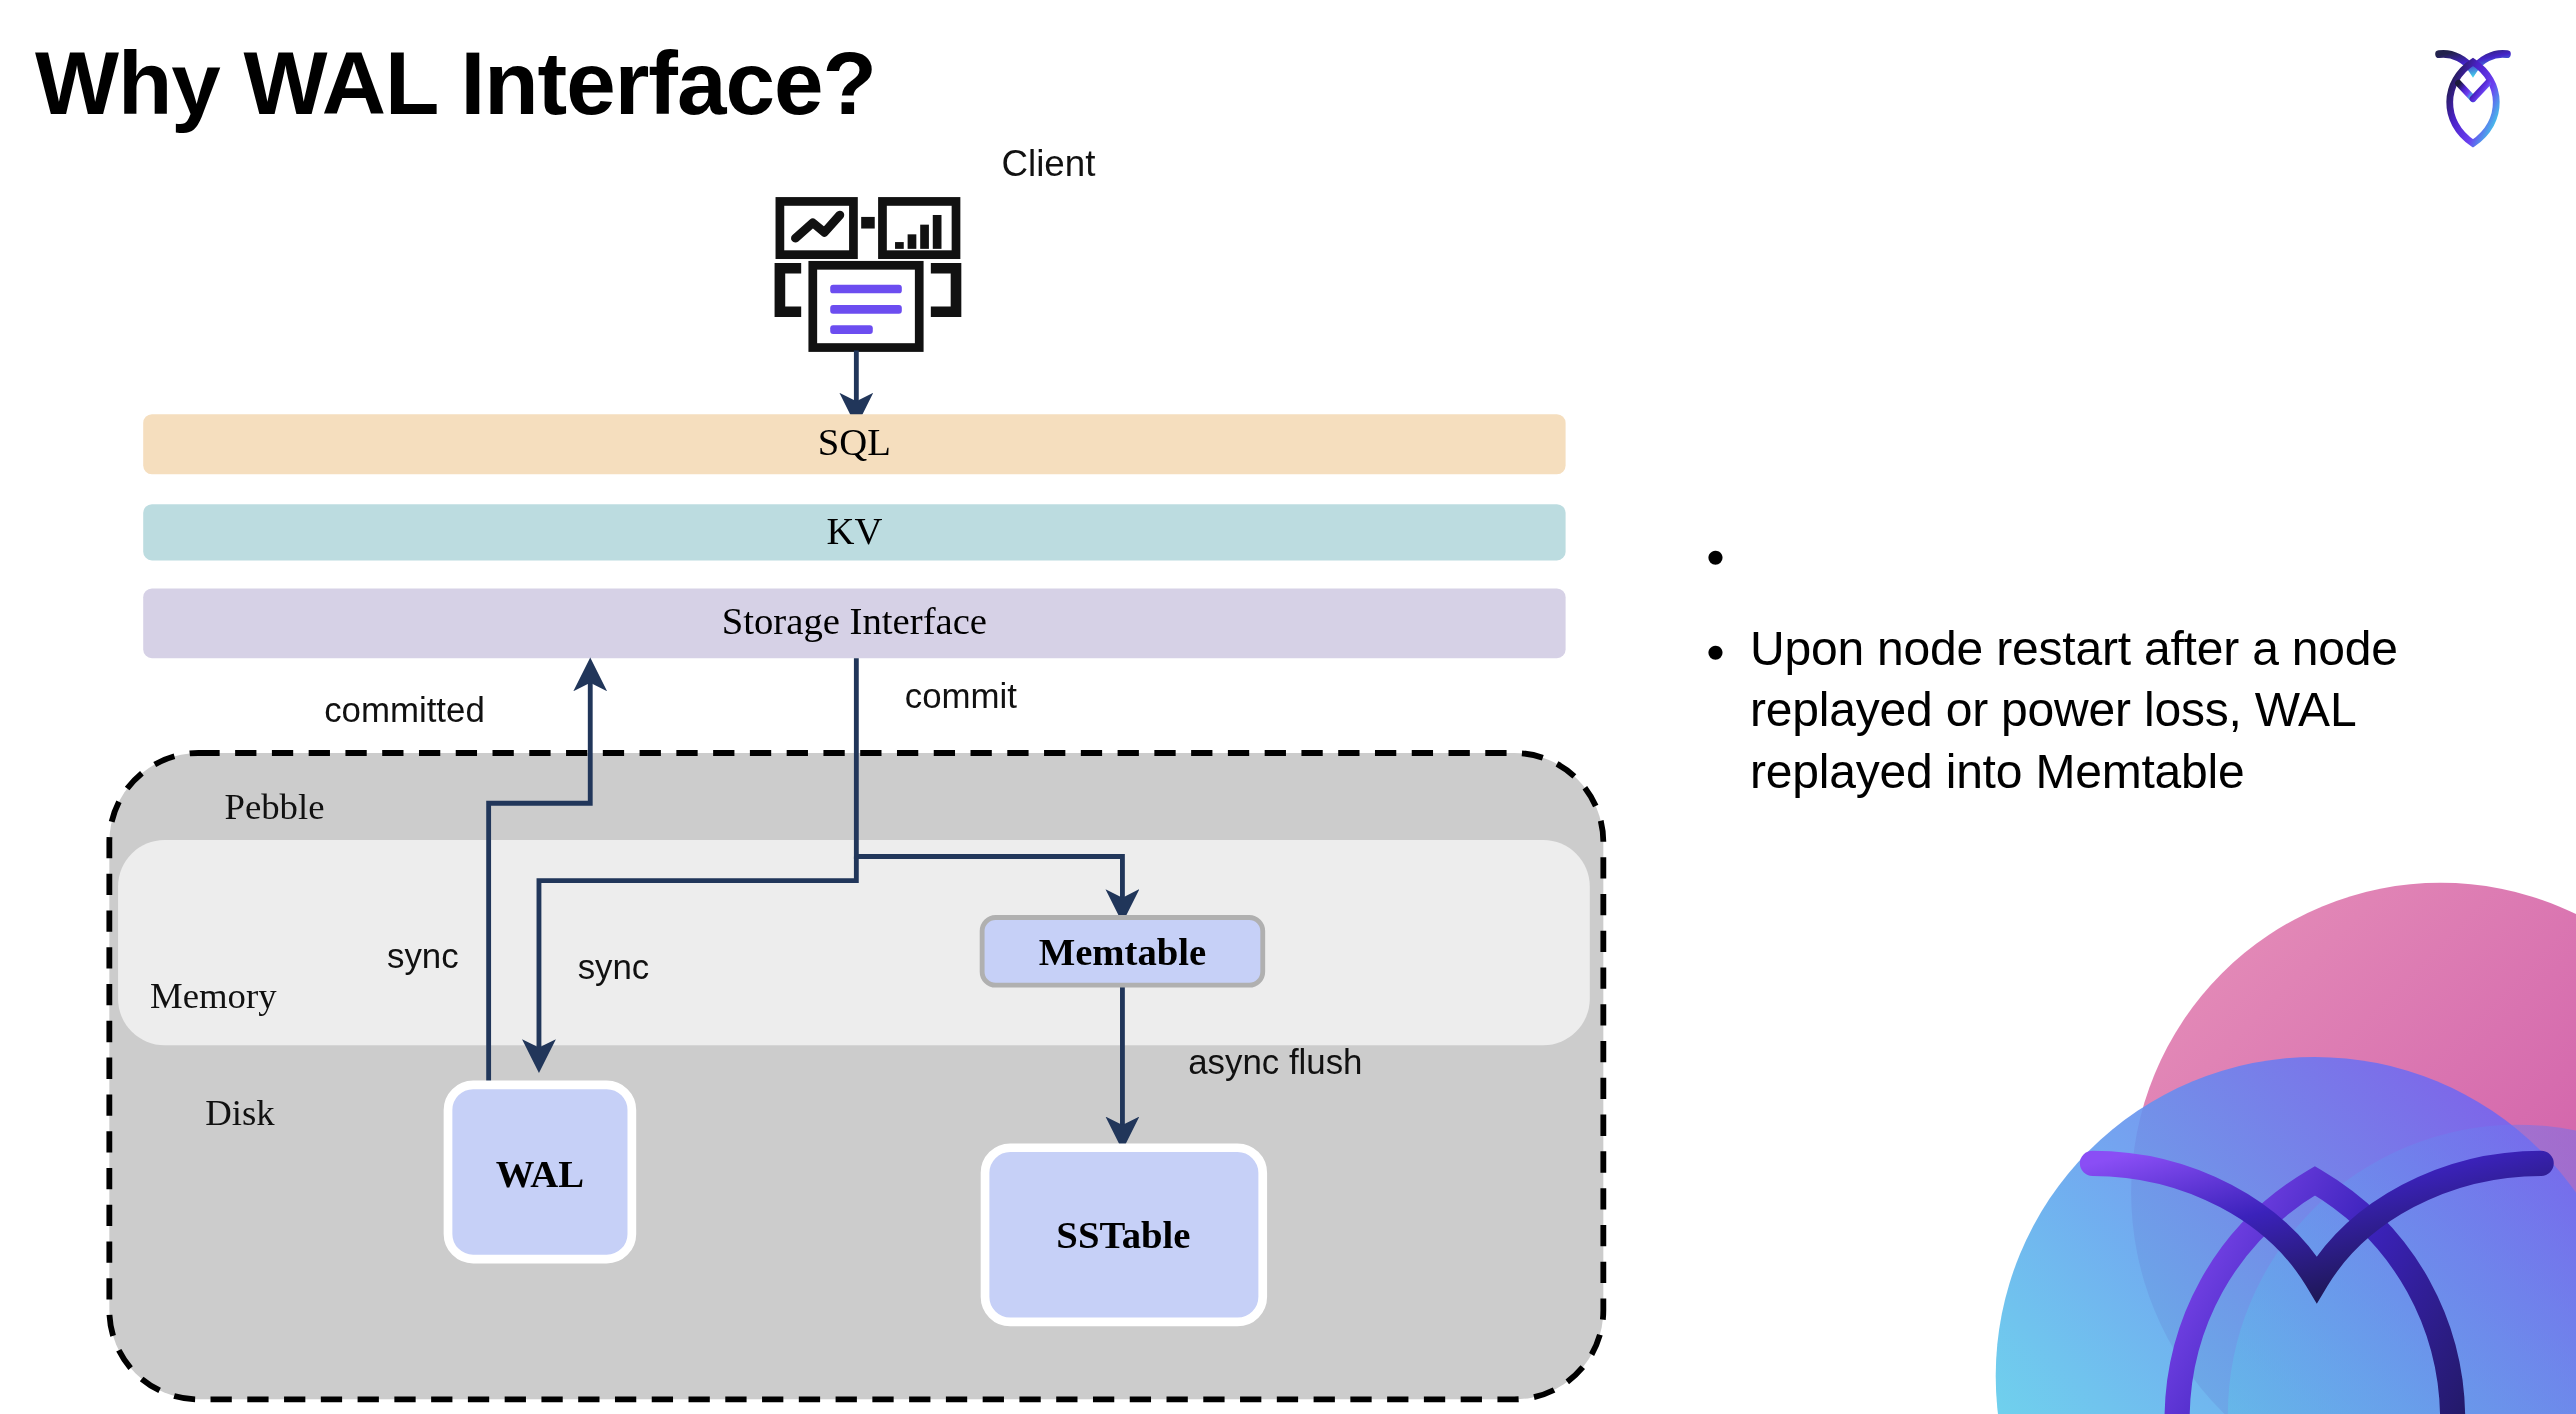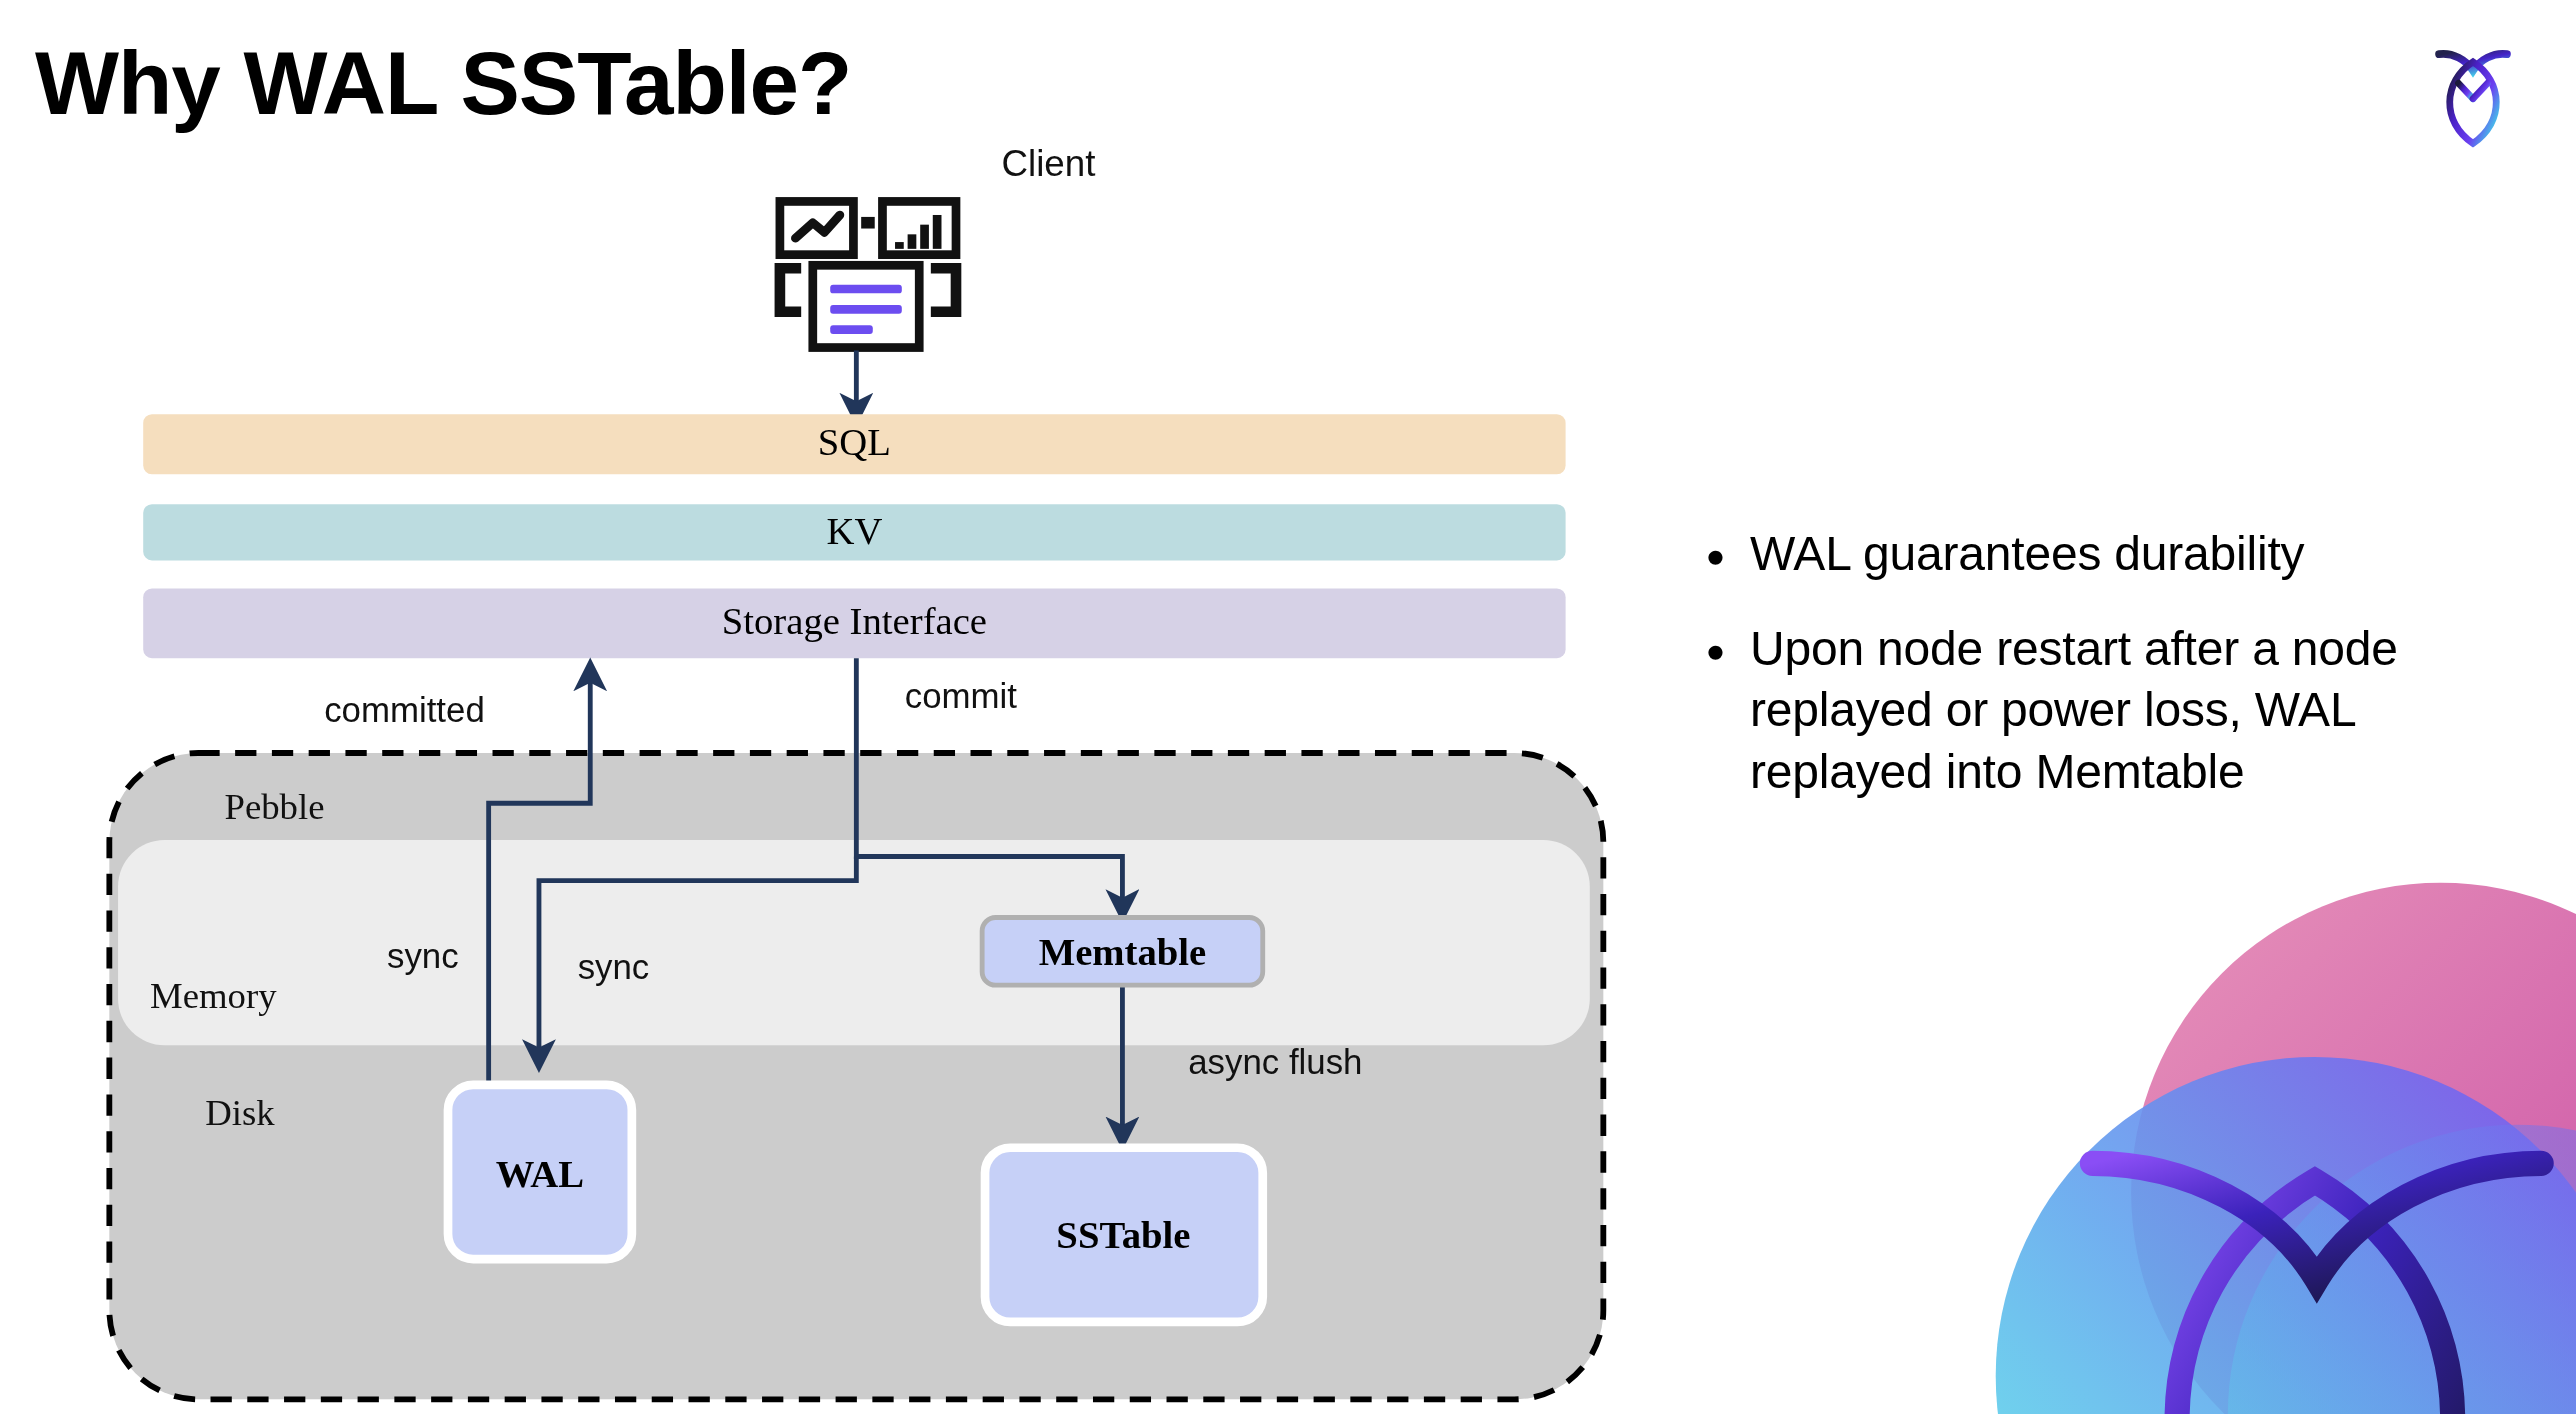--- a/index.html
+++ b/index.html
@@ -121,7 +121,7 @@
 </head>
 <body>
 
-<div id="slide-title">Why WAL SSTable?</div>
+<div id="slide-title">Why WAL Interface?</div>
 
 <svg id="brand-logo" viewBox="0 0 130 130">
   <defs>

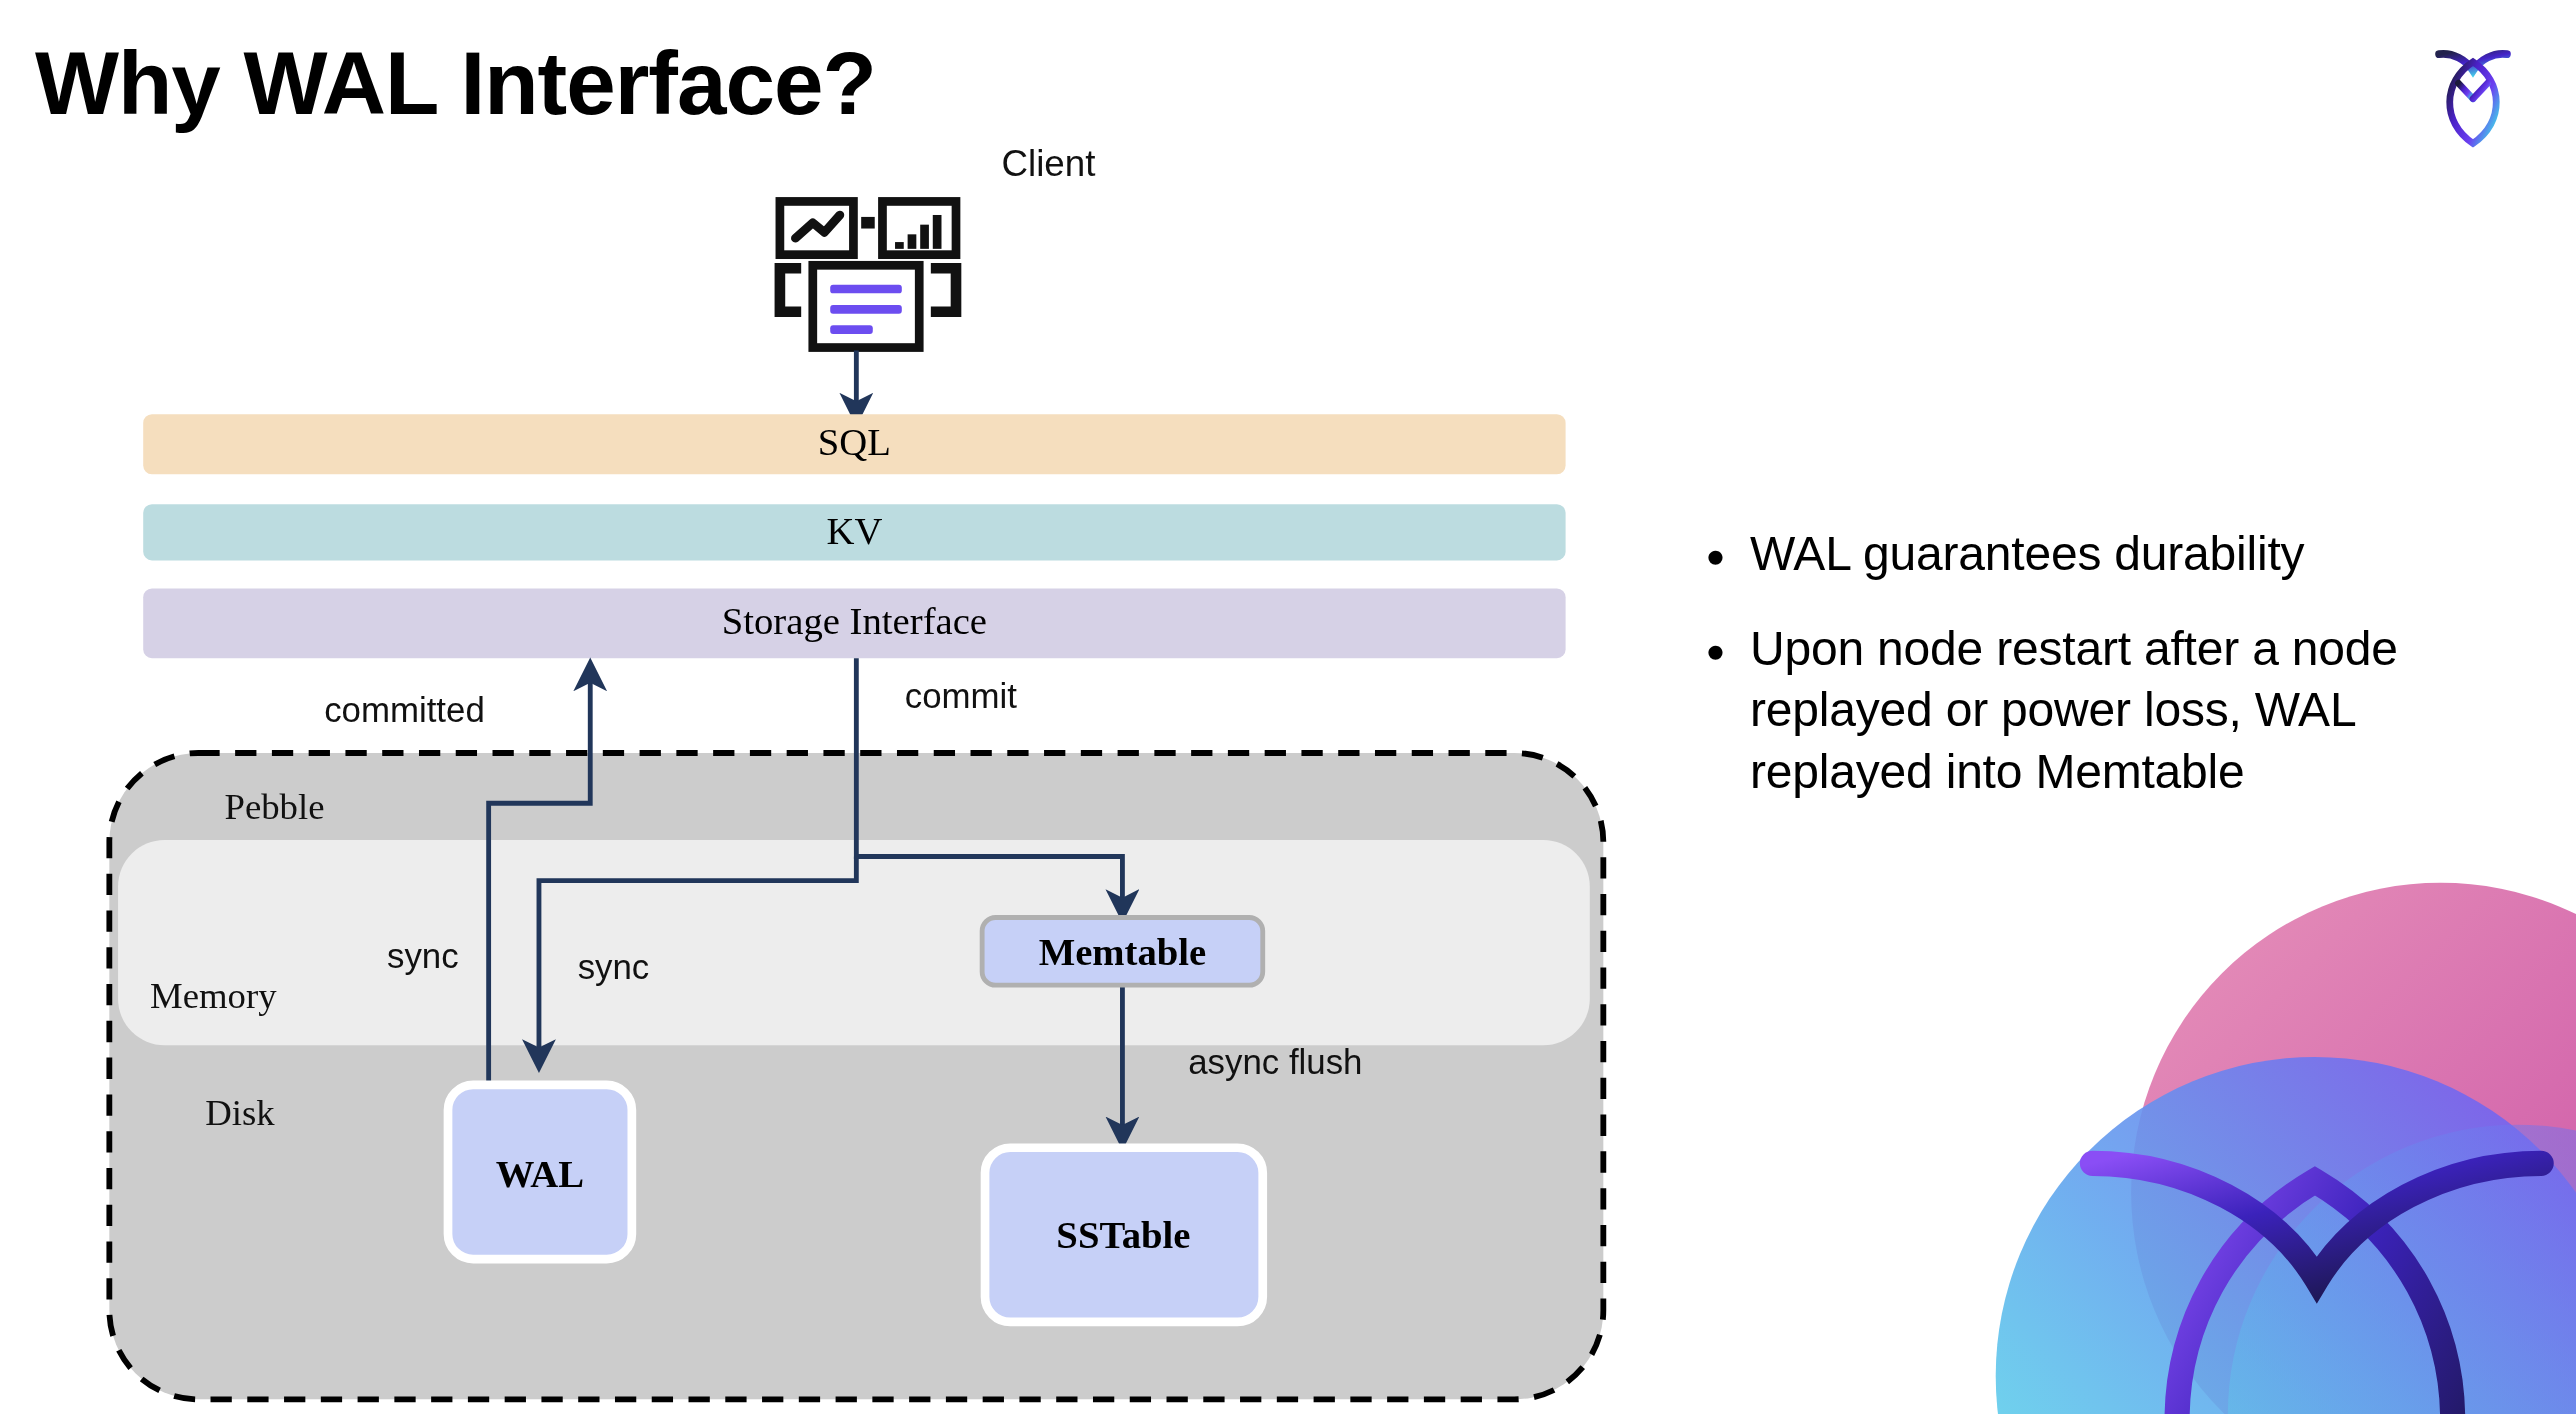--- a/index.html
+++ b/index.html
@@ -249,7 +249,6 @@
 <div id="bullet-list">
   <div class="bullet-row">
     <div class="bullet-dot">●</div>
-    <div class="bullet-text">WAL guarantees durability</div>
   </div>
   <div class="bullet-row">
     <div class="bullet-dot">●</div>

